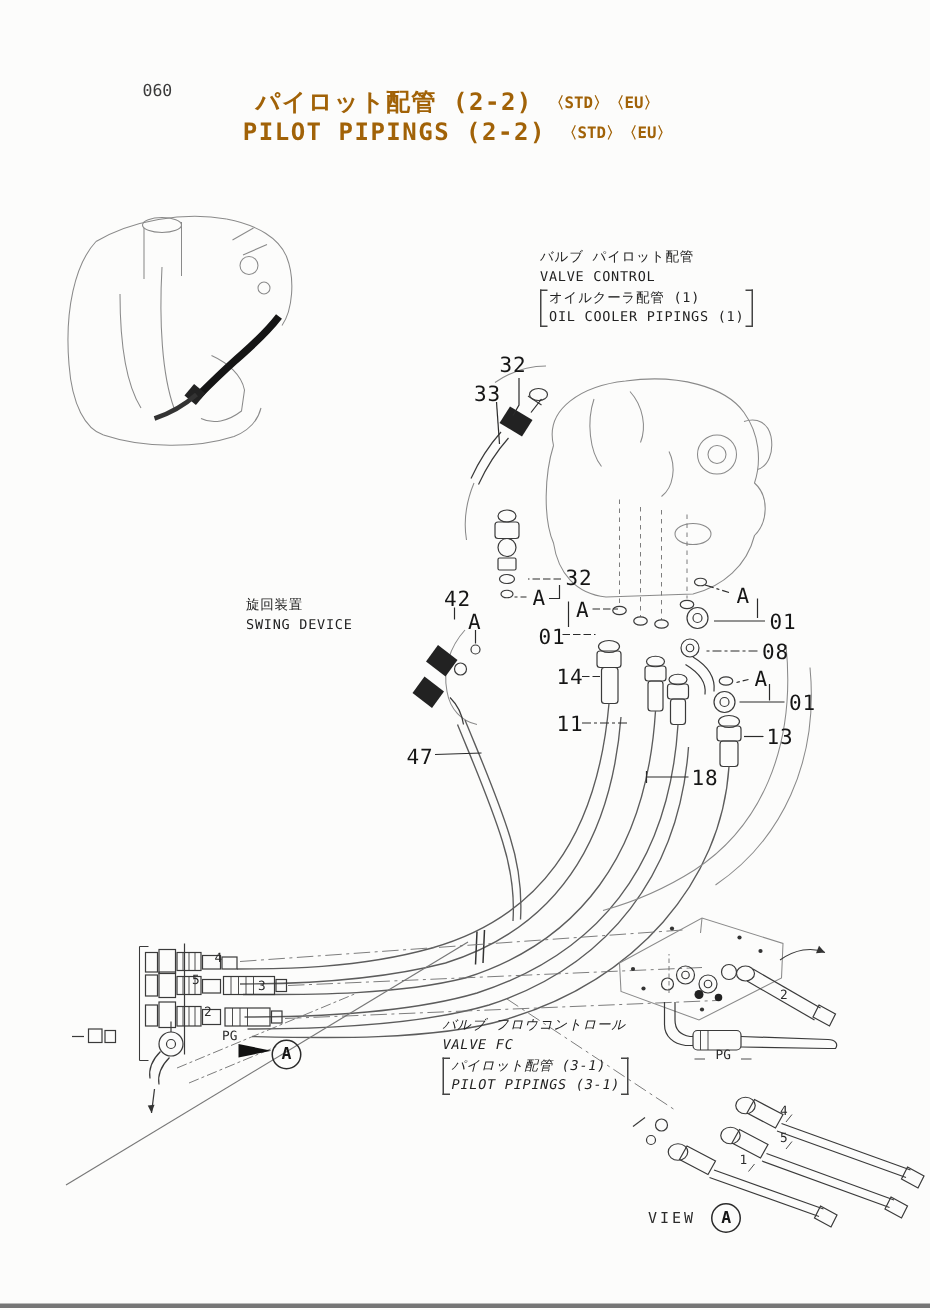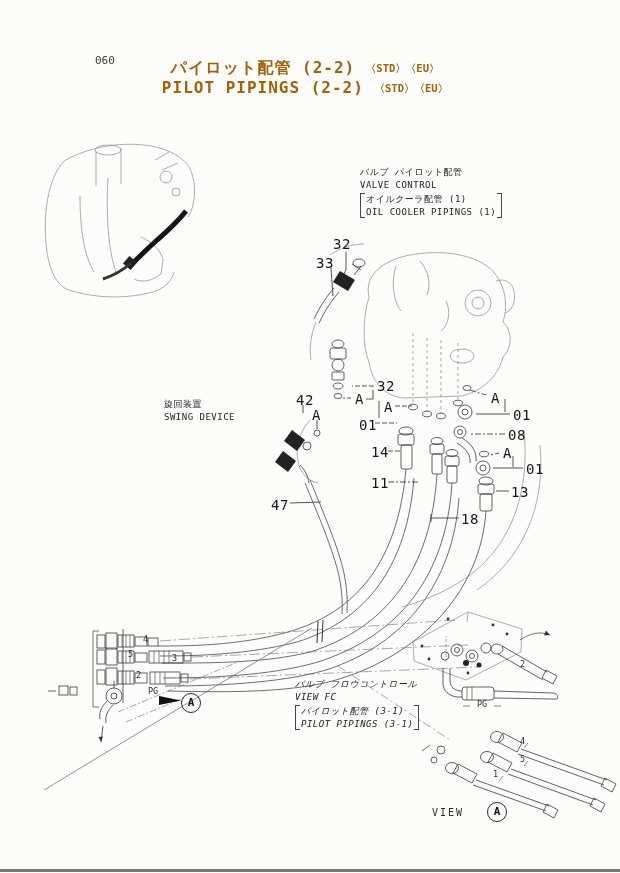--- a/index.html
+++ b/index.html
@@ -280,7 +280,7 @@
 
 <div class="abs callout-block" style="left:295px;top:678px;font-style:italic;">
   <div>バルブ フロウコントロール</div>
-  <div>VIEW FC</div>
+  <div>VALVE FC</div>
   <div class="bracket">
     <div>パイロット配管 (3-1)</div>
     <div>PILOT PIPINGS (3-1)</div>

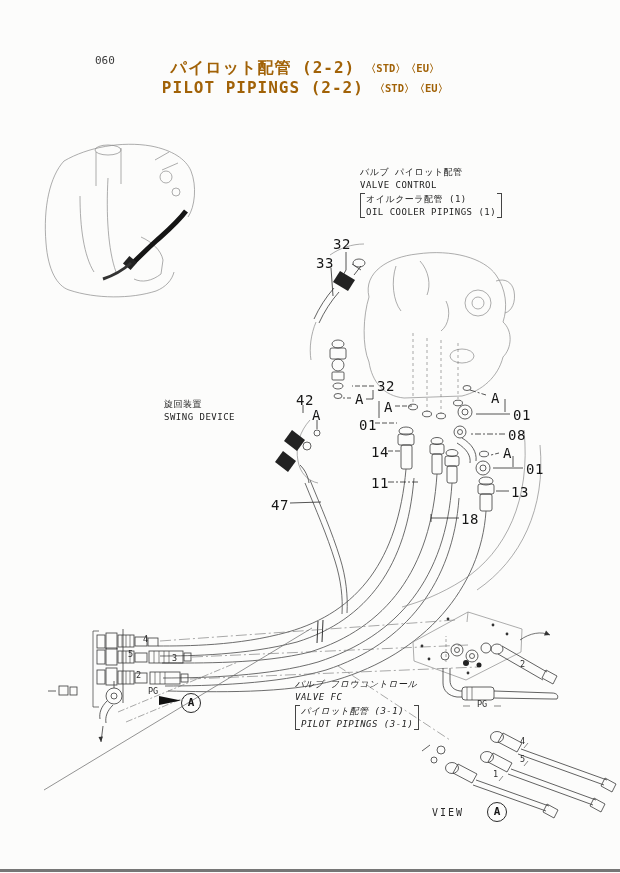--- a/index.html
+++ b/index.html
@@ -20,7 +20,7 @@
   .port{position:absolute;font-size:8.5px;color:#2b2b2b;white-space:nowrap;}
   .refcircle{position:absolute;width:18px;height:18px;border:1.2px solid #2a2a2a;border-radius:50%;
       font-size:11px;font-weight:700;text-align:center;line-height:17px;color:#161616;}
-  #view-block{left:432px;top:802px;display:flex;align-items:center;gap:23px;}
+  #view-block{left:432px;top:802px;display:flex;align-items:center;gap:10px;}
   #view-block .refcircle{position:static;flex:0 0 auto;}
   #view-label{font-size:10px;letter-spacing:2px;color:#2b2b2b;}
   #bottom-edge{left:0;top:869px;width:620px;height:3px;background:#2e2e2e;opacity:.65;}

